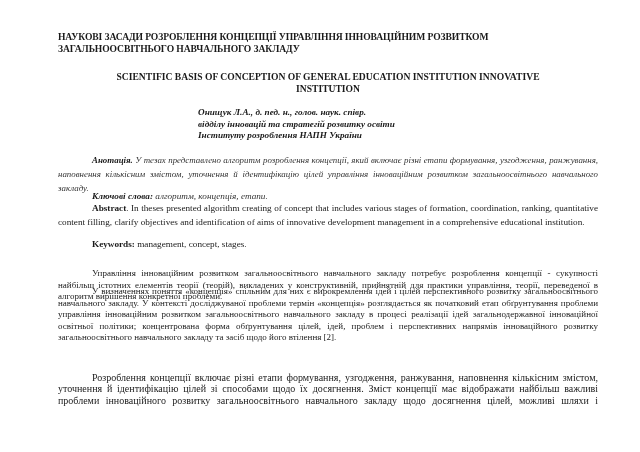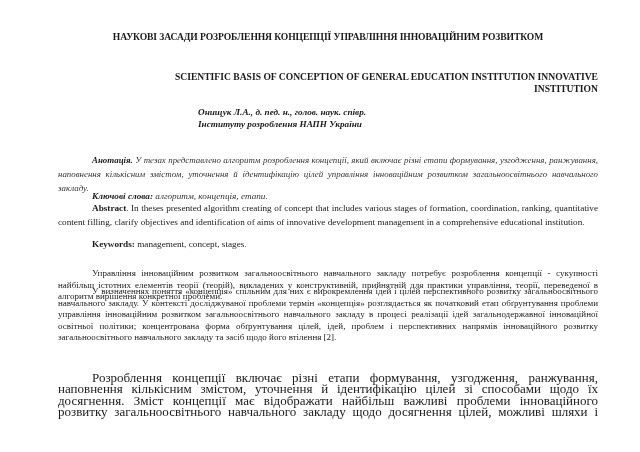--- a/index.html
+++ b/index.html
@@ -5,7 +5,7 @@
   html, body { margin: 0; padding: 0; background: #ffffff; }
   body { width: 640px; height: 452px; overflow: hidden; position: relative; font-family: "Liberation Serif", "DejaVu Serif", serif; color: #1a1a1a; }
   .page { position: absolute; left: 58px; top: 0; width: 540px; }
-  .title-ua { position: absolute; top: 31px; left: 0; width: 540px; text-align: center; font-weight: bold; font-size: 9.6px; line-height: 11.5px; letter-spacing: -0.1px; }
+  .title-ua { position: absolute; top: 31px; left: 0; width: 540px; font-weight: bold; font-size: 9.6px; line-height: 11.5px; letter-spacing: -0.1px; }
   .title-en { position: absolute; top: 71px; left: 0; width: 540px; text-align: right; font-weight: bold; font-size: 9.6px; line-height: 11.5px; }
   .author { position: absolute; top: 107px; left: 140px; width: 320px; font-style: italic; font-weight: bold; font-size: 9.2px; line-height: 11.6px; }
   .para { position: absolute; left: 0; width: 540px; text-align: justify; font-size: 9.2px; line-height: 14px; }

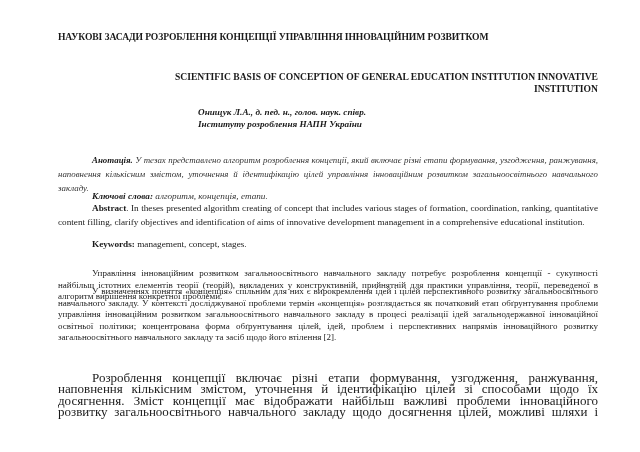--- a/index.html
+++ b/index.html
@@ -27,6 +27,7 @@
 <div class="page">
   <div class="title-ua">
     <div>НАУКОВІ ЗАСАДИ РОЗРОБЛЕННЯ КОНЦЕПЦІЇ УПРАВЛІННЯ ІННОВАЦІЙНИМ РОЗВИТКОМ</div>
+    <div>ЗАГАЛЬНООСВІТНЬОГО НАВЧАЛЬНОГО ЗАКЛАДУ</div>
   </div>
   <div class="title-en">
     <div>SCIENTIFIC BASIS OF CONCEPTION OF GENERAL EDUCATION INSTITUTION INNOVATIVE</div>

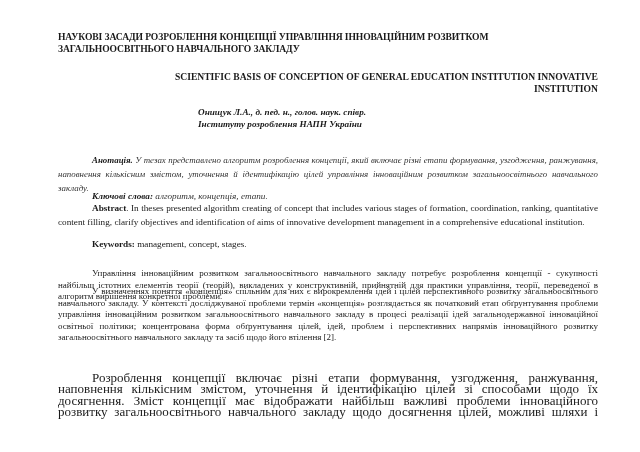--- a/index.html
+++ b/index.html
@@ -6,7 +6,7 @@
   body { width: 640px; height: 452px; overflow: hidden; position: relative; font-family: "Liberation Serif", "DejaVu Serif", serif; color: #1a1a1a; }
   .page { position: absolute; left: 58px; top: 0; width: 540px; }
   .title-ua { position: absolute; top: 31px; left: 0; width: 540px; font-weight: bold; font-size: 9.6px; line-height: 11.5px; letter-spacing: -0.1px; }
-  .title-en { position: absolute; top: 71px; left: 0; width: 540px; text-align: right; font-weight: bold; font-size: 9.6px; line-height: 11.5px; }
+  .title-en { position: absolute; top: 71px; left: 0; width: 540px; text-align: center; font-weight: bold; font-size: 9.6px; line-height: 11.5px; }
   .author { position: absolute; top: 107px; left: 140px; width: 320px; font-style: italic; font-weight: bold; font-size: 9.2px; line-height: 11.6px; }
   .para { position: absolute; left: 0; width: 540px; text-align: justify; font-size: 9.2px; line-height: 14px; }
   .para .ind { display: inline-block; width: 34px; }

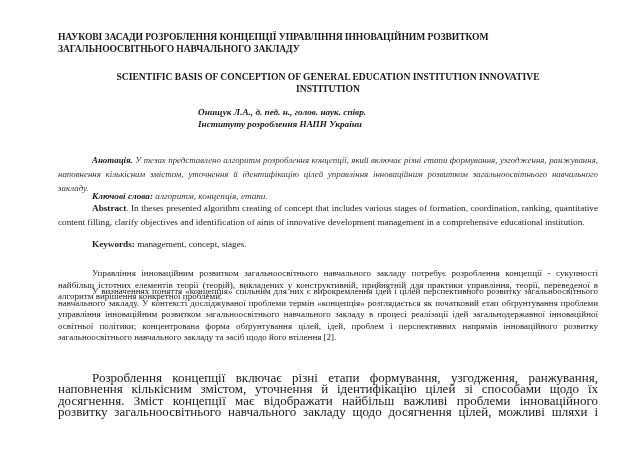--- a/index.html
+++ b/index.html
@@ -35,6 +35,7 @@
   </div>
   <div class="author">
     <div>Онищук Л.А., д. пед. н., голов. наук. співр.</div>
+    <div>відділу інновацій та стратегій розвитку освіти</div>
     <div>Інституту розроблення НАПН України</div>
   </div>
 

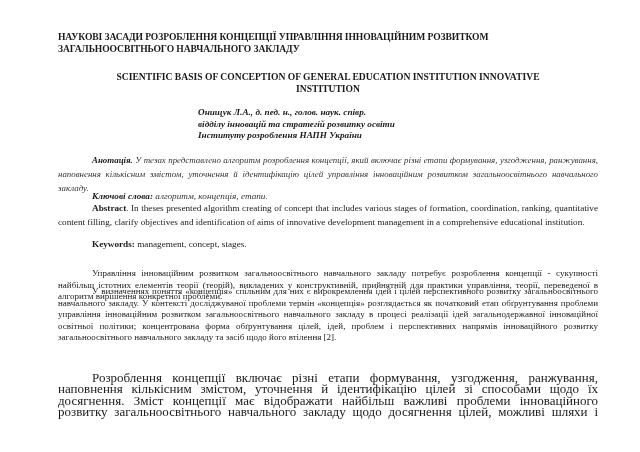--- a/index.html
+++ b/index.html
@@ -18,7 +18,7 @@
   .kw-en { top: 236.5px; }
   .body1 { top: 268px; font-size: 9px; line-height: 11.5px; }
   .body2 { top: 286px; font-size: 9px; line-height: 11.5px; }
-  .body3 { top: 371.5px; font-size: 13px; line-height: 11.5px; }
+  .body3 { top: 371.5px; font-size: 10px; line-height: 11.5px; }
   .jl { text-align-last: justify; }
 </style>
 </head>

